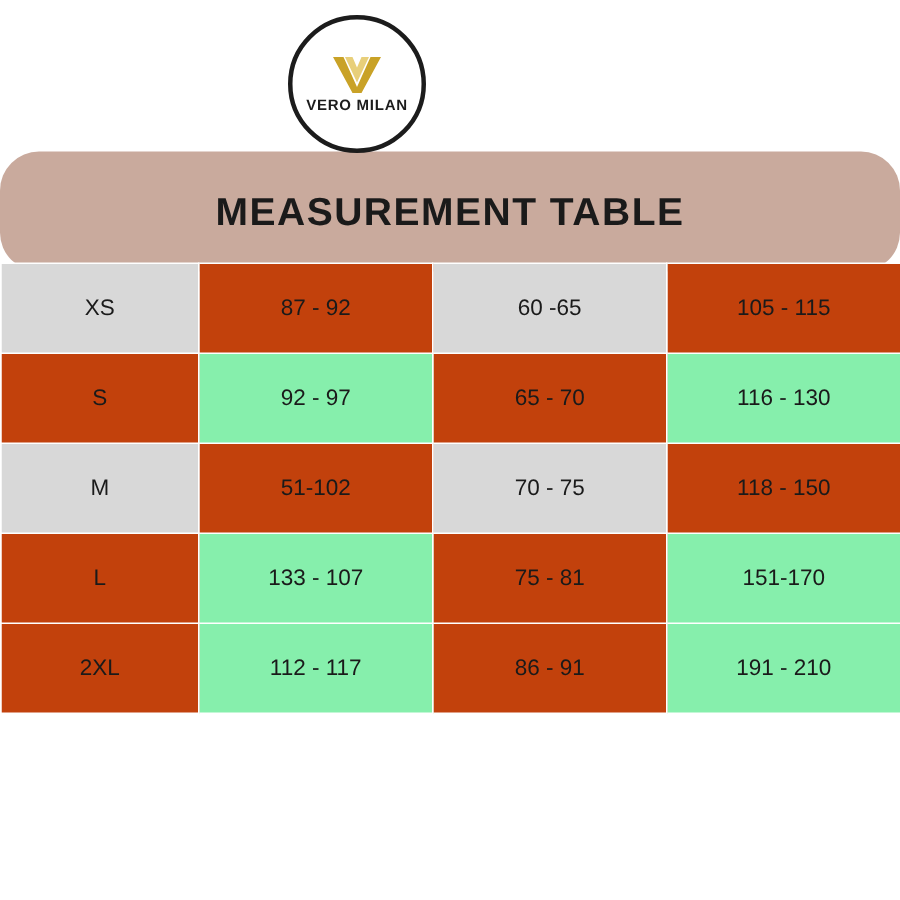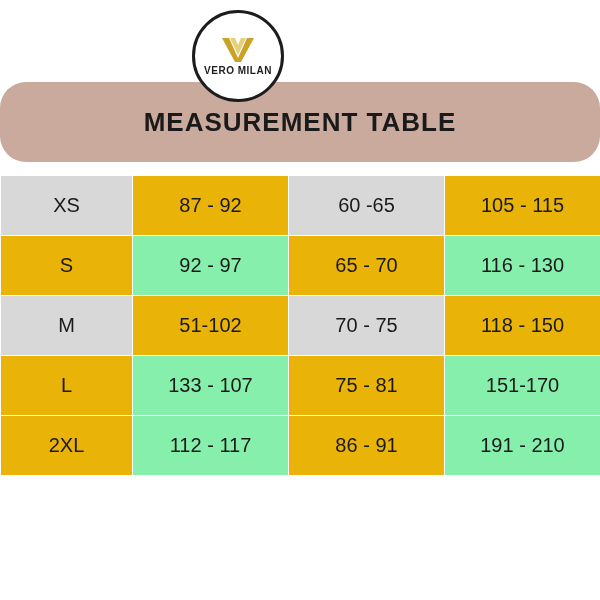--- a/index.html
+++ b/index.html
@@ -54,7 +54,7 @@
   
   .title-band {
     position: absolute;
-    top: 82px;
+    top: 101px;
     left: 0;
     width: 600px;
     height: 80px;

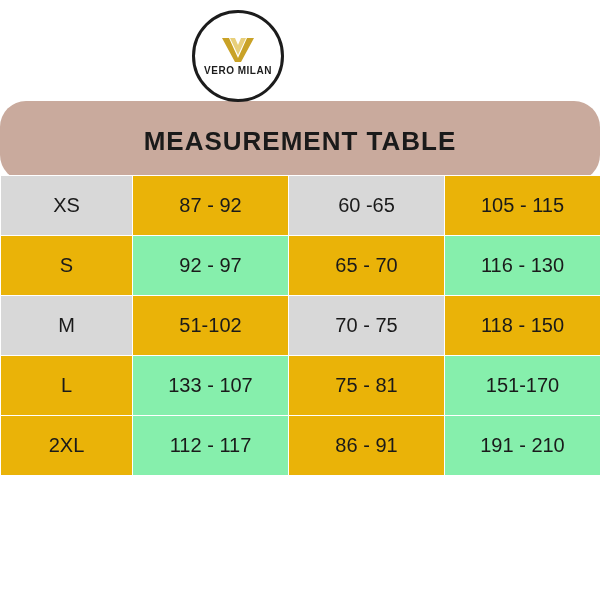--- a/index.html
+++ b/index.html
@@ -143,7 +143,7 @@
   
   .row td {
     height: 57px;
-    font-size: 20px;
+    font-size: 15px;
     color: #1a1a1a;
   }
   .bg-grey  { background: #d8d8d8; }

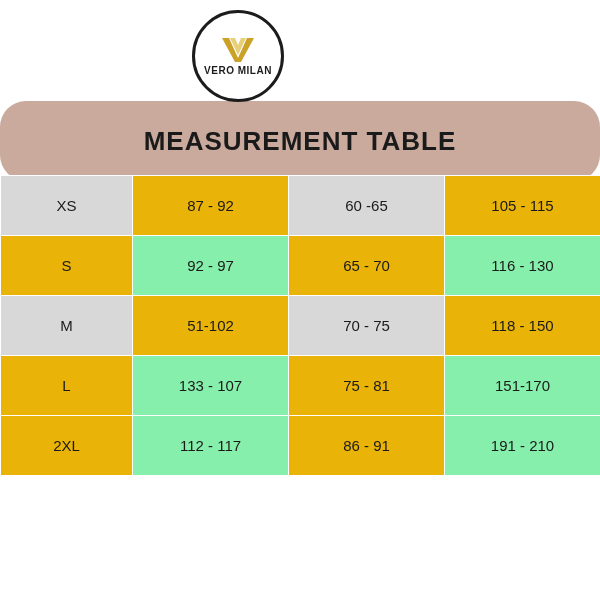--- a/index.html
+++ b/index.html
@@ -147,7 +147,7 @@
     color: #1a1a1a;
   }
   .bg-grey  { background: #d8d8d8; }
-  .bg-white { background: #eab308; }
+  .bg-white { background: #c2410c; }
   .bg-beige { background: #86efac; }
 </style>
 </head>

